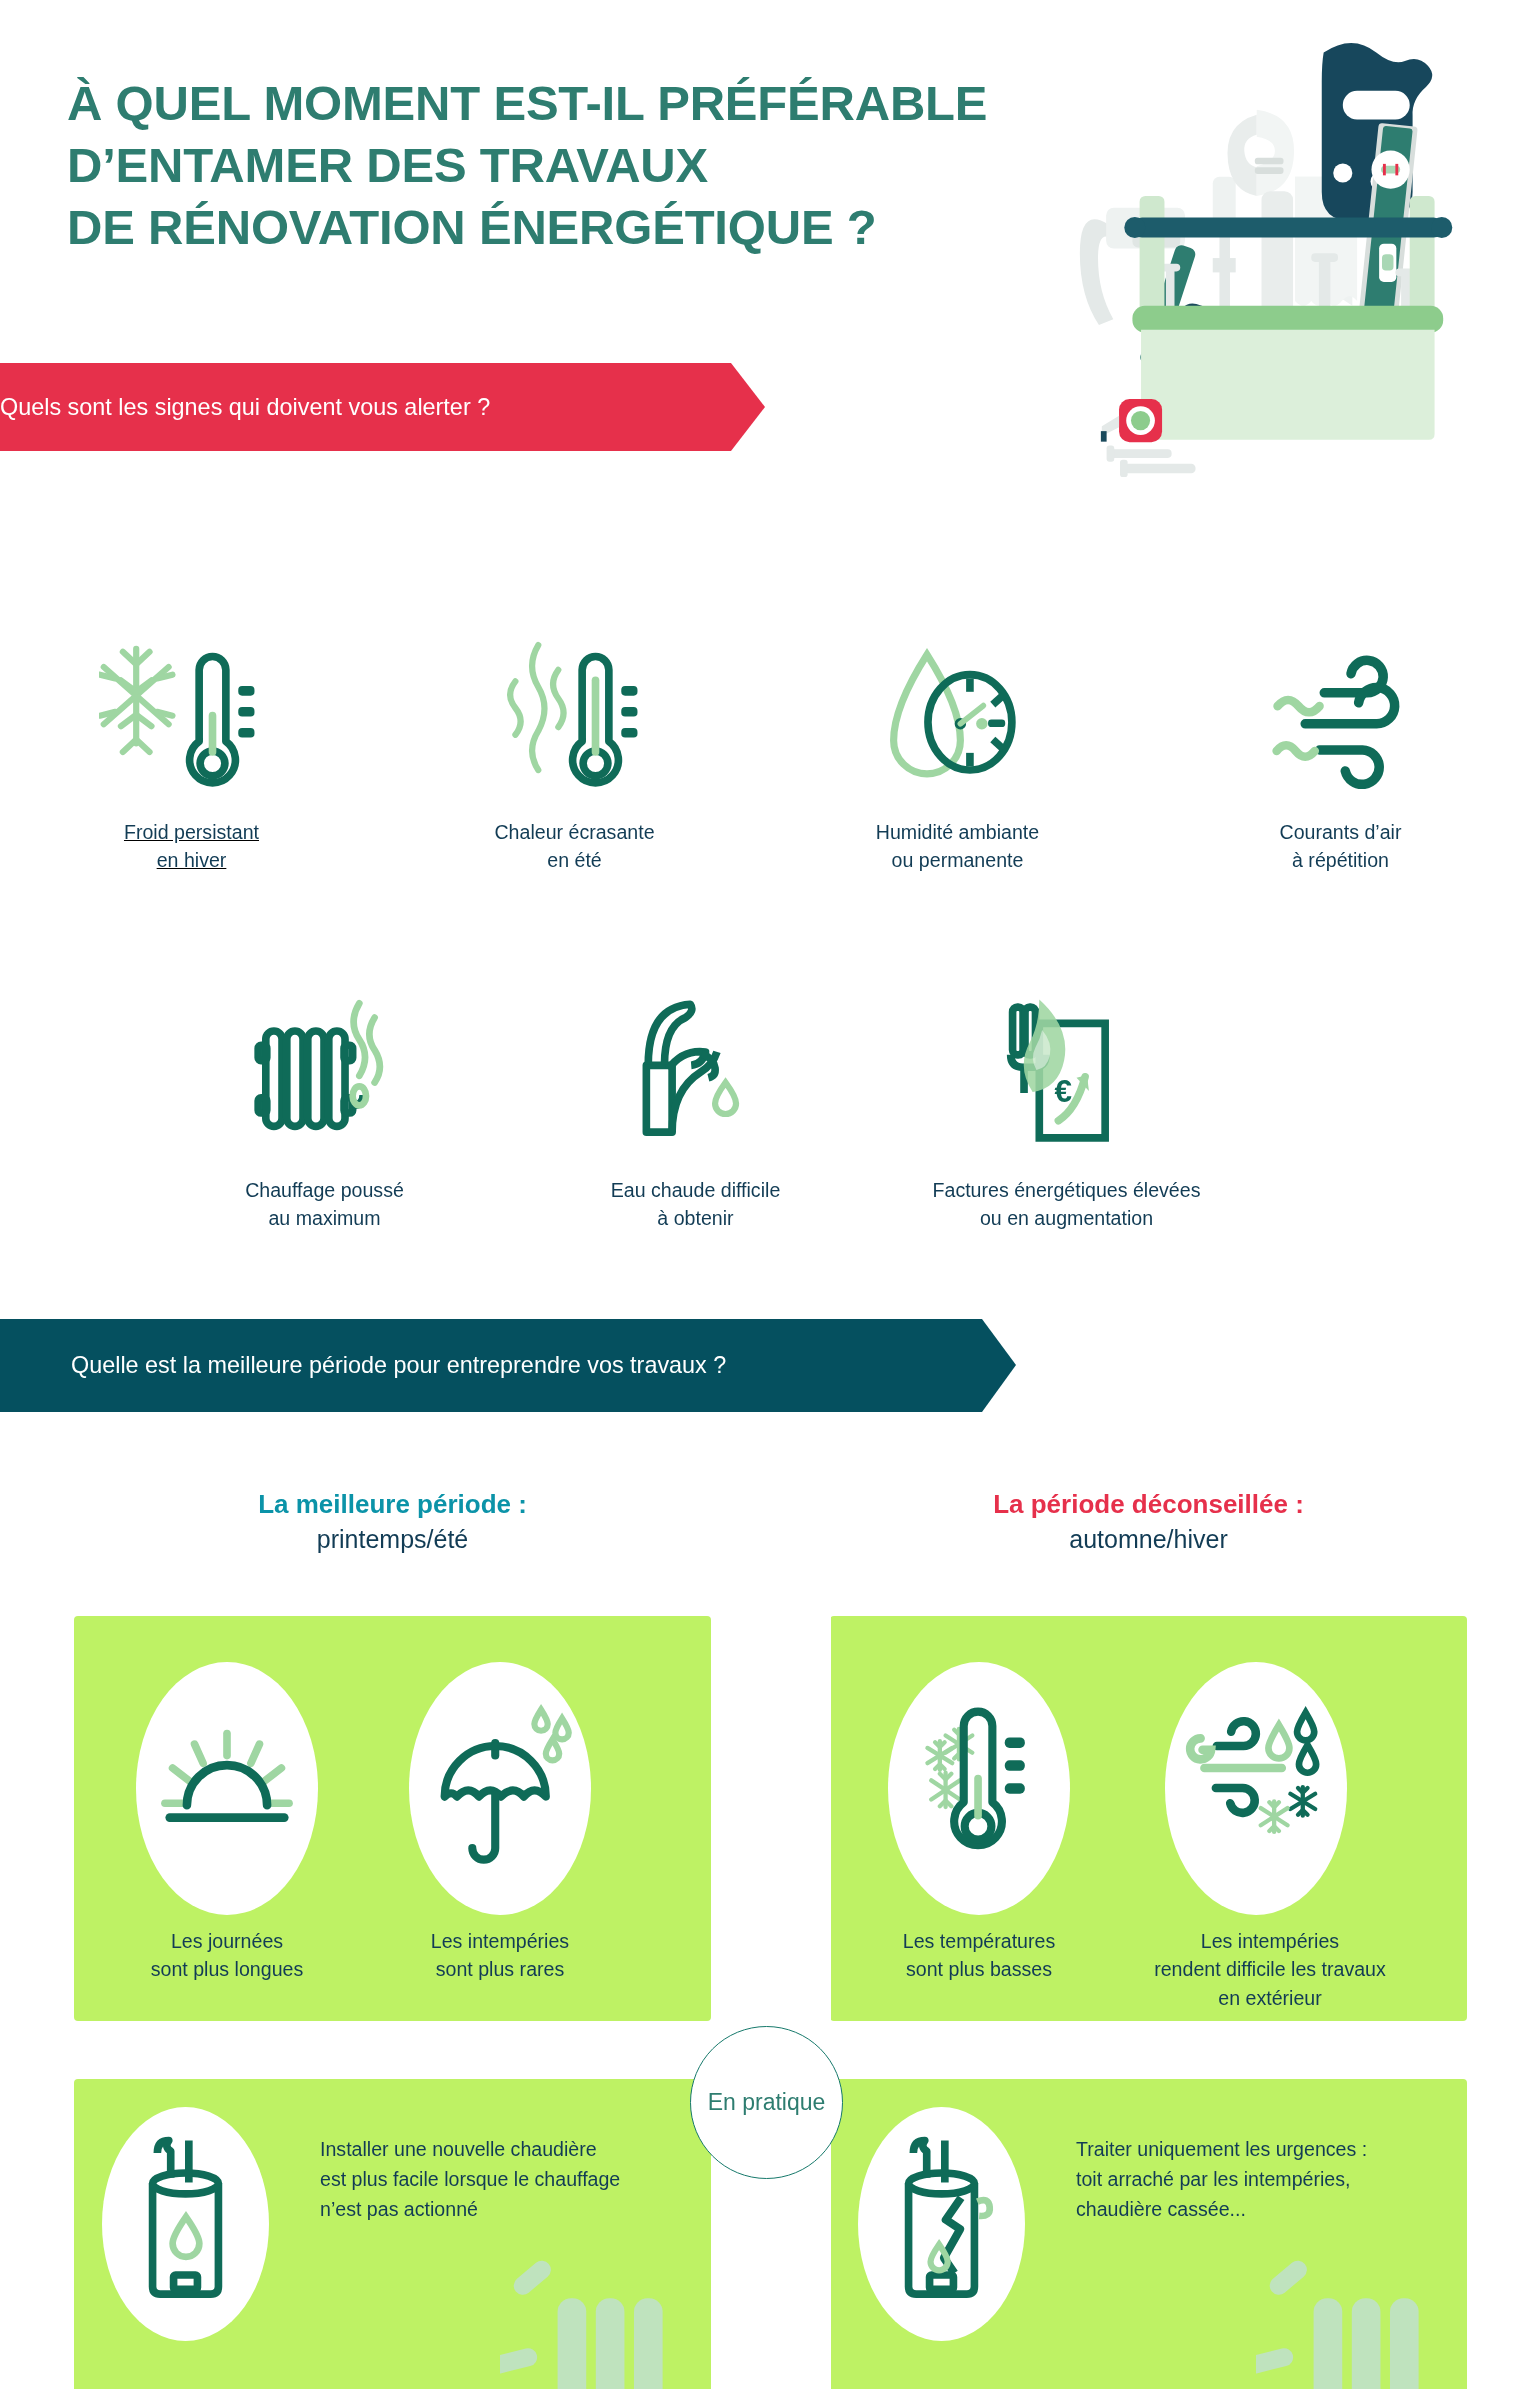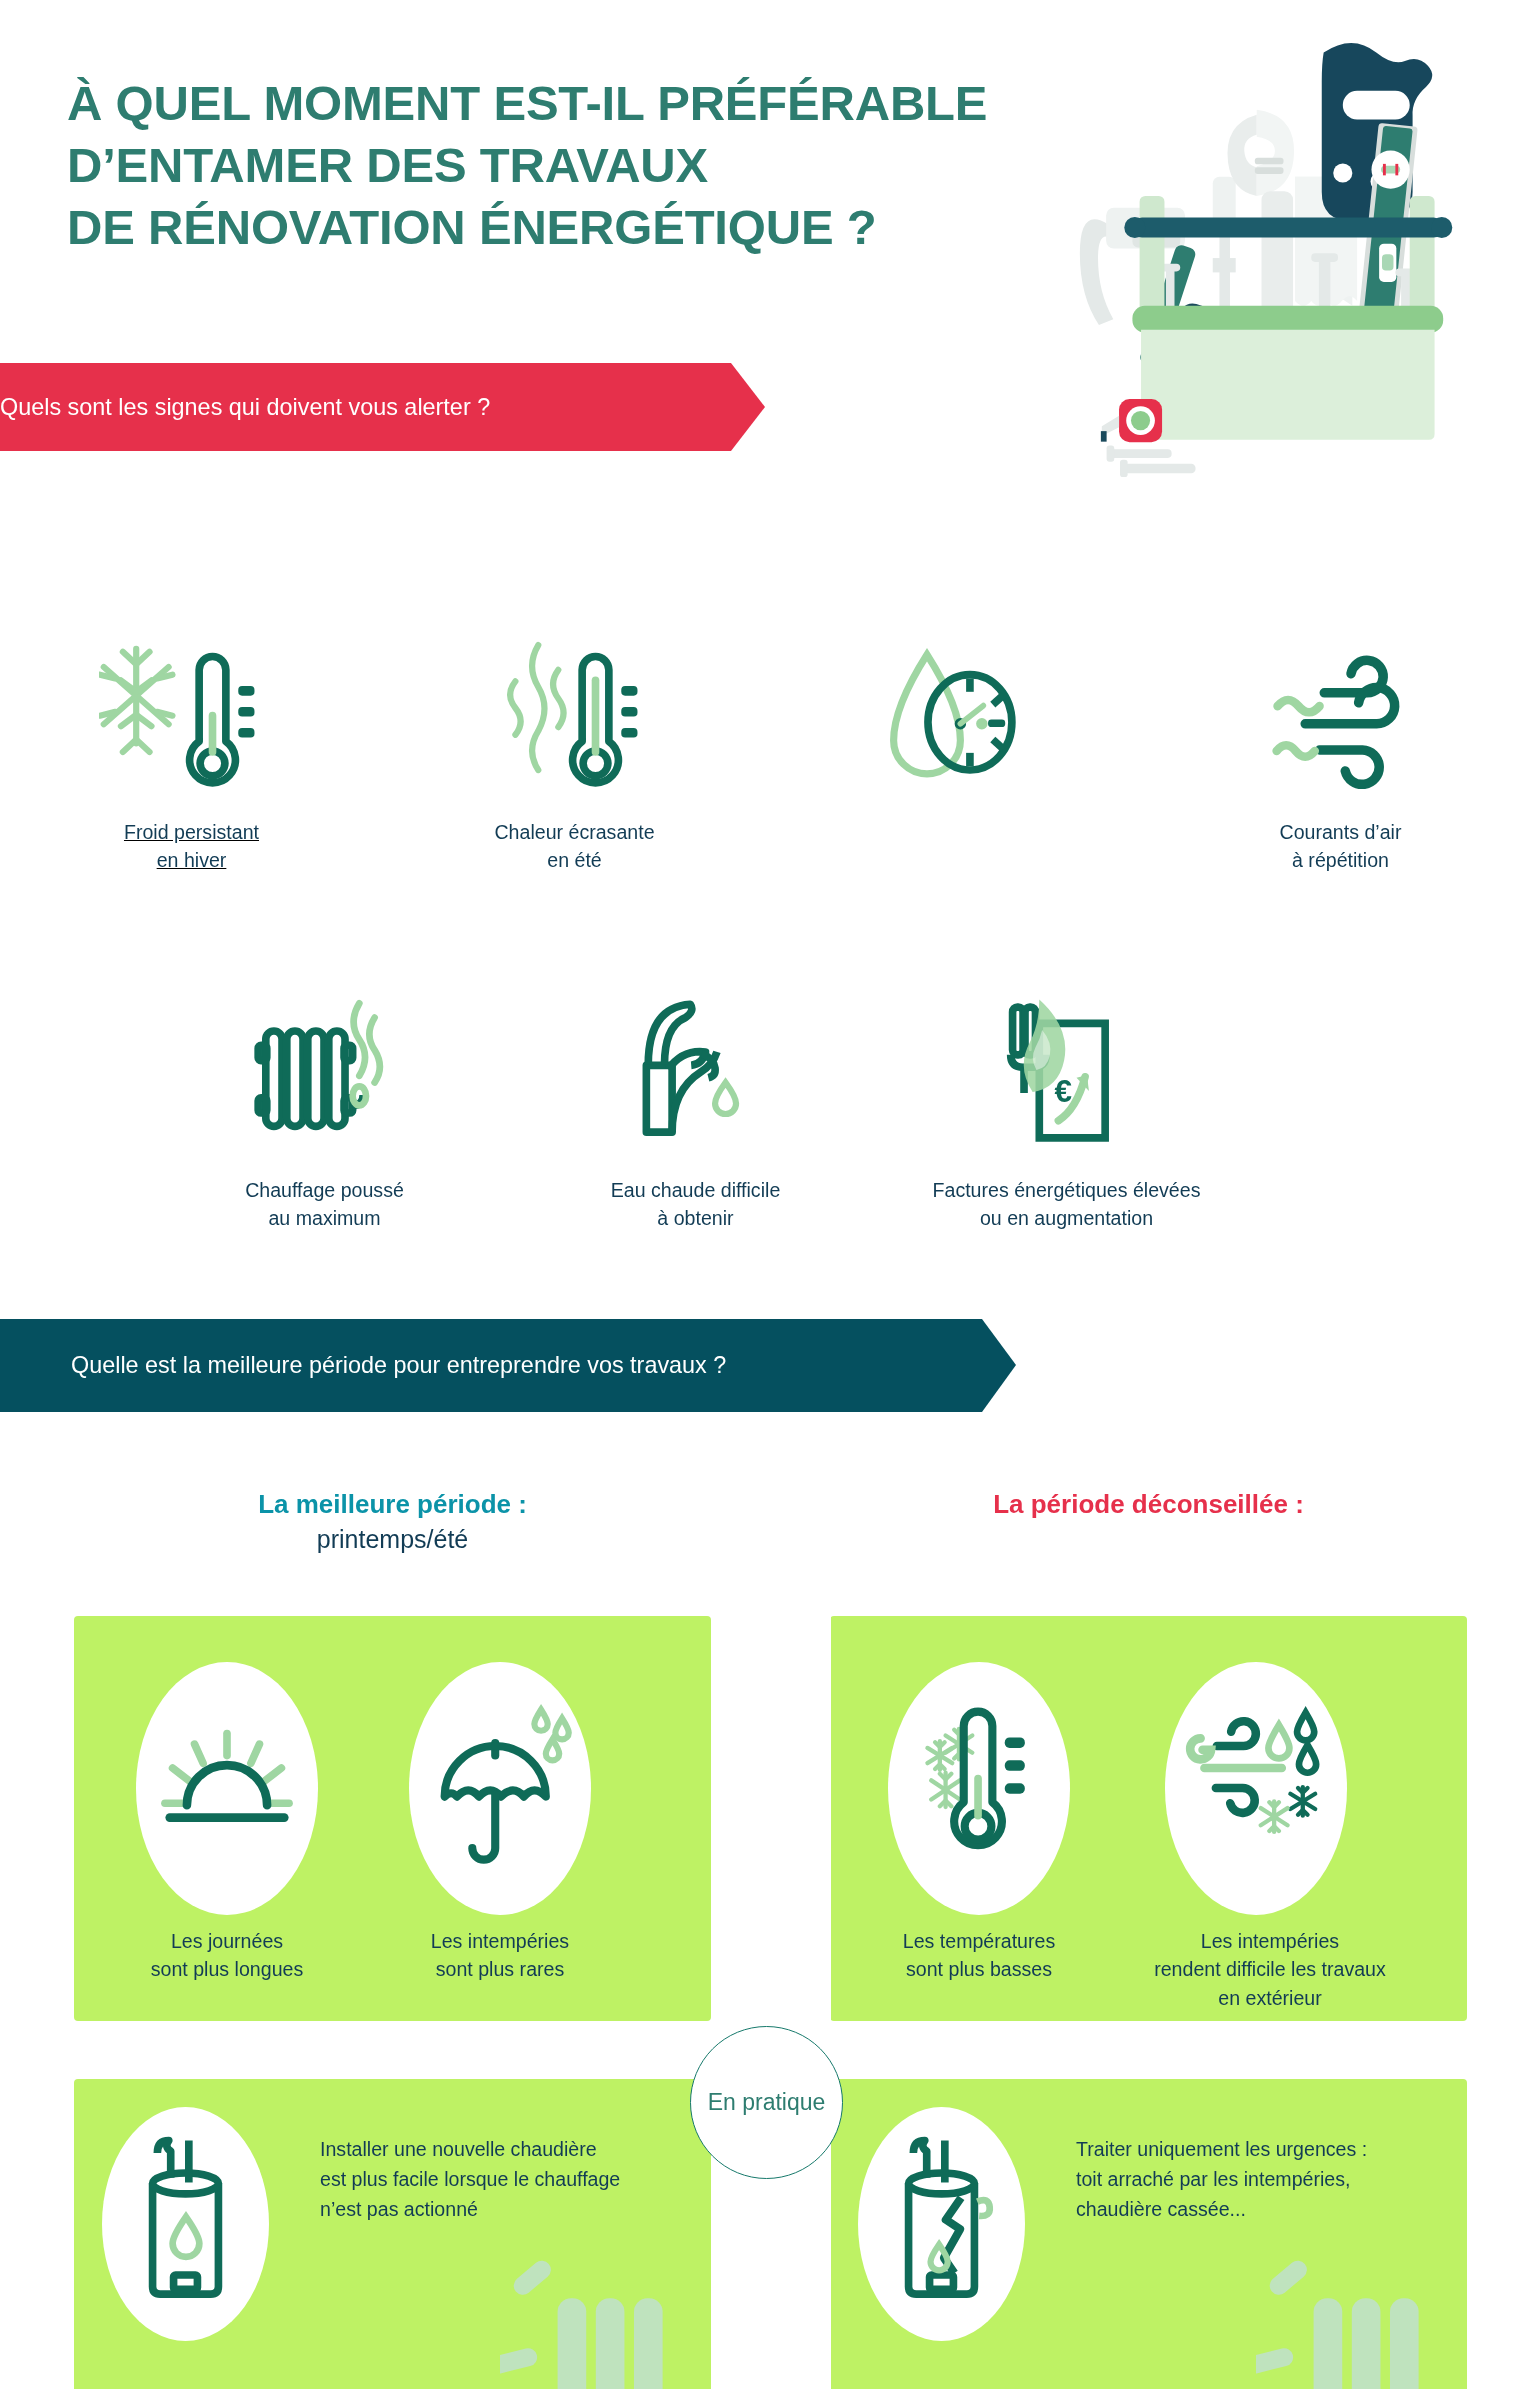--- a/index.html
+++ b/index.html
@@ -303,6 +303,10 @@
         <rect x="258" y="166" width="36" height="16" rx="7" fill="#0F6B58"></rect>
       </svg>
     </div>
+    <div class="sign-label">
+      <div>Humidité ambiante</div>
+      <div>ou permanente</div>
+    </div>
   </div>
 
   <div class="sign-cell" style="width:383px;">

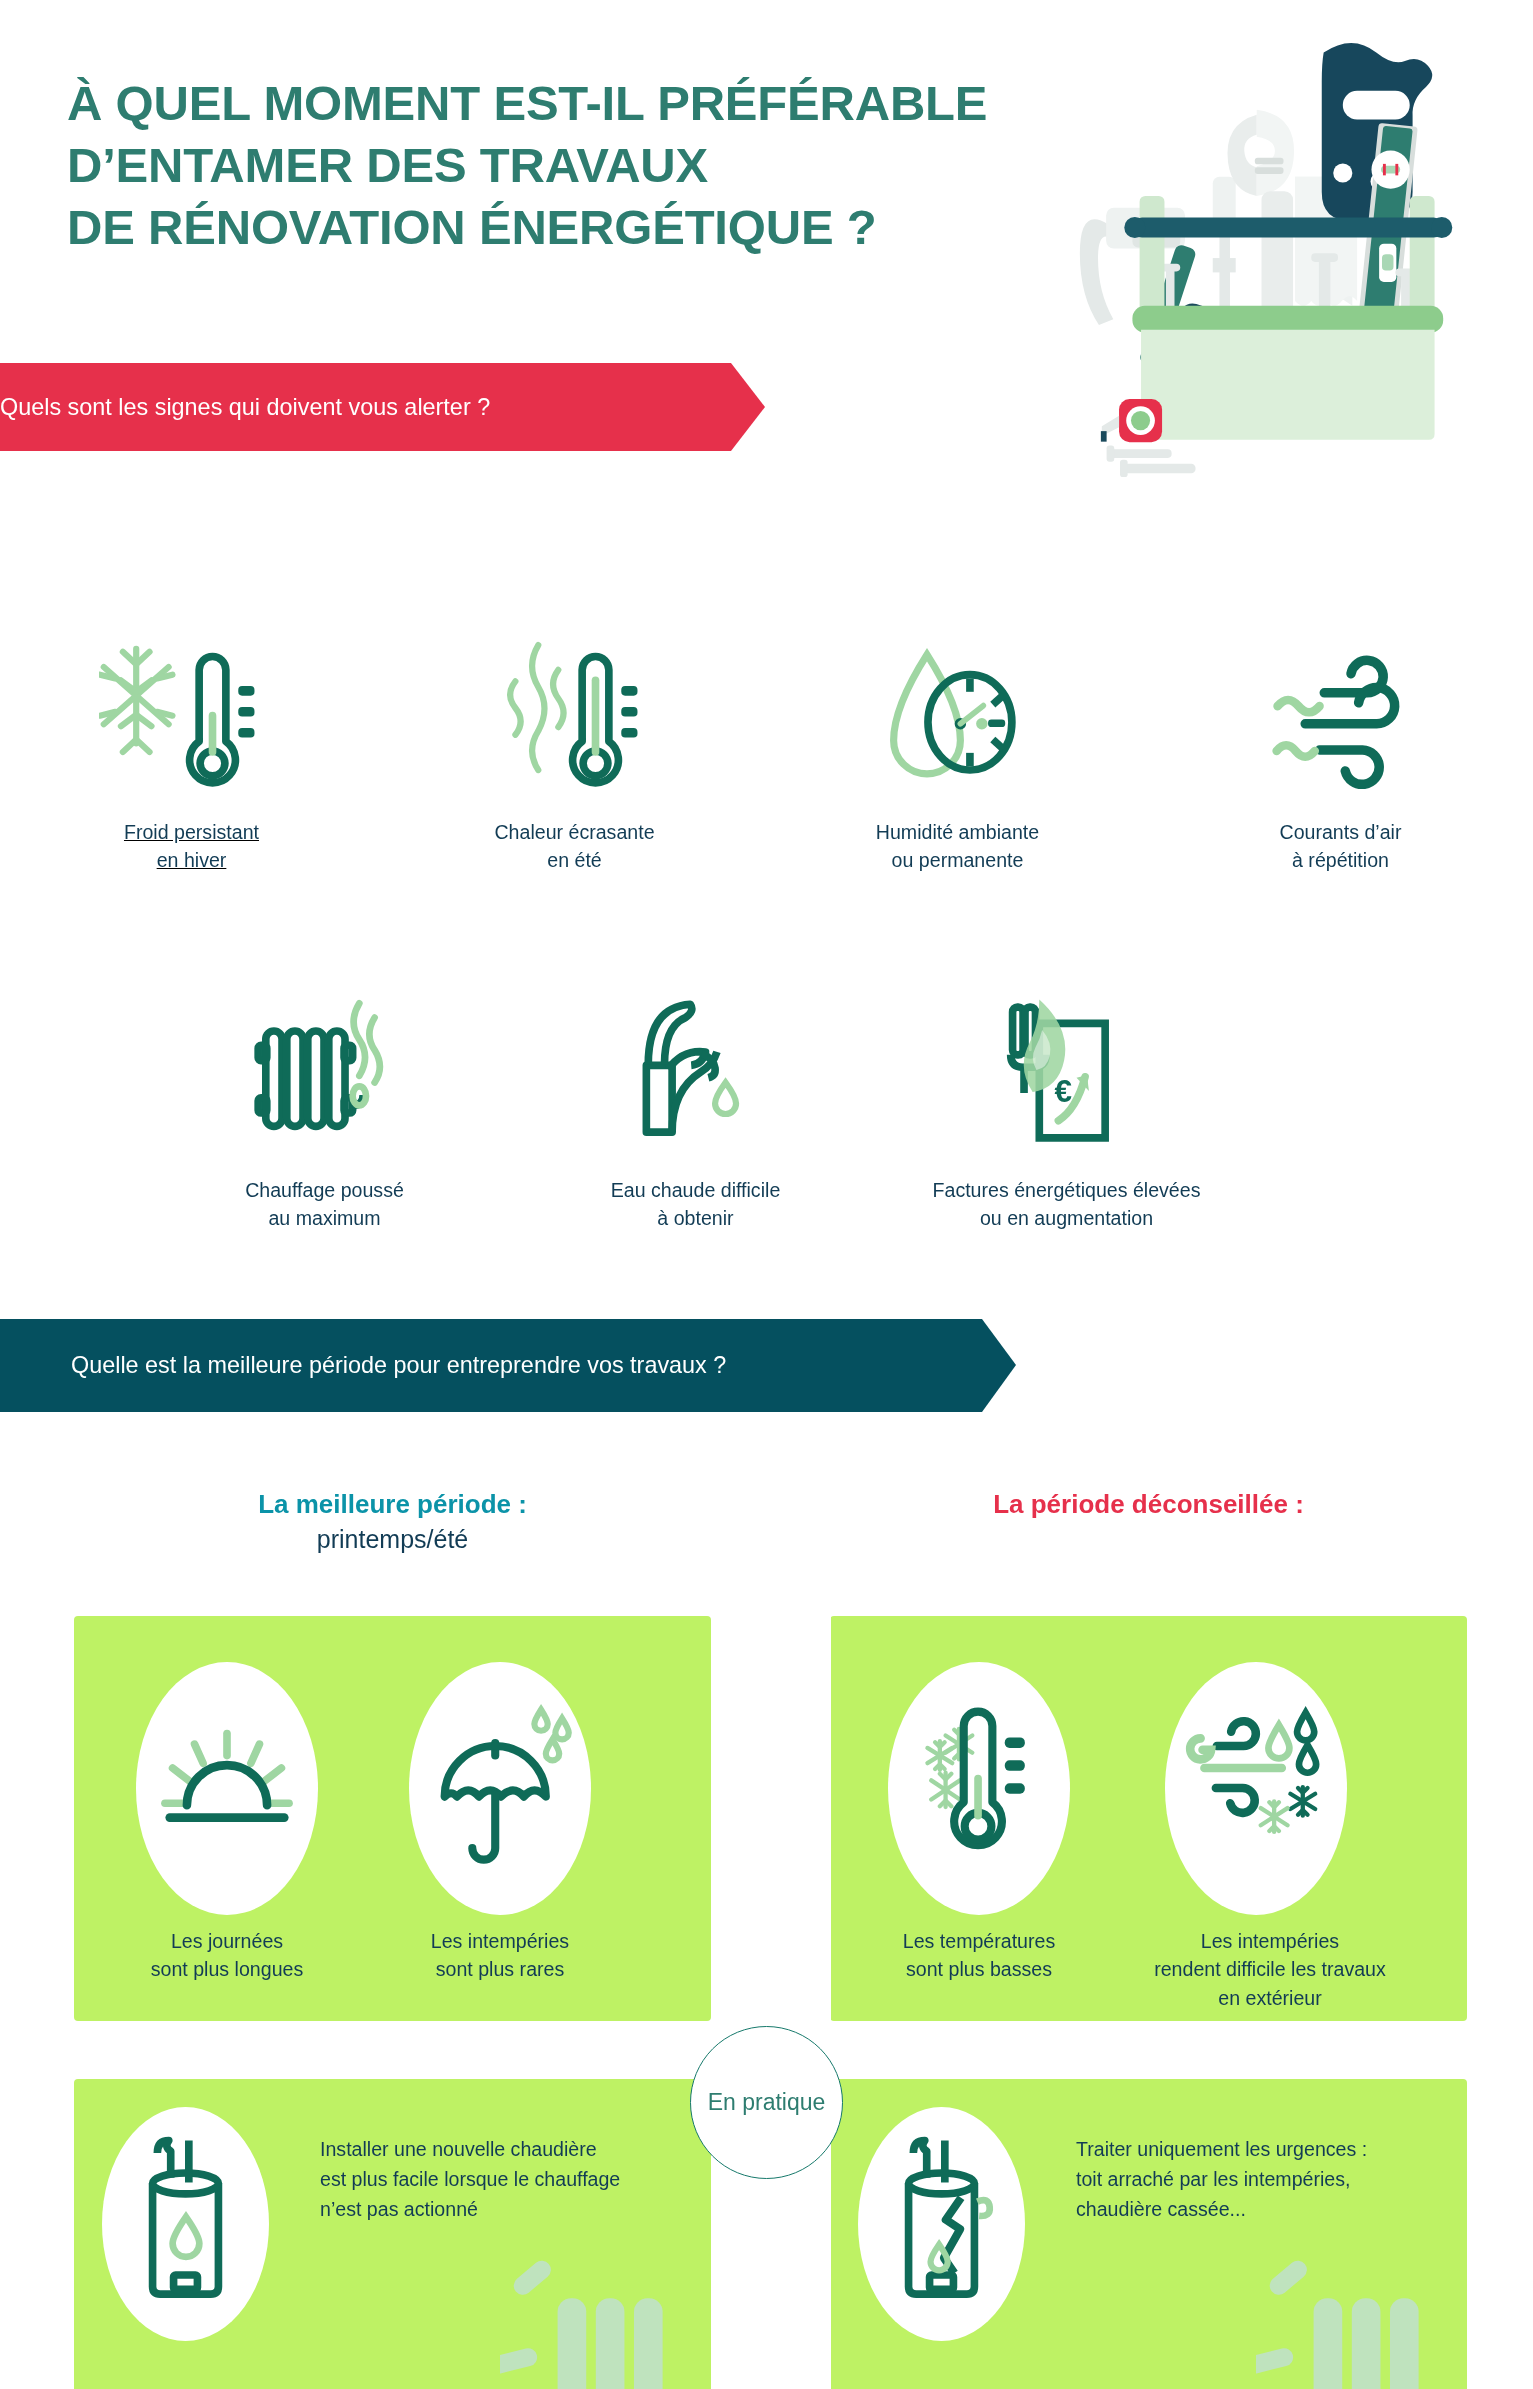--- a/index.html
+++ b/index.html
@@ -413,6 +413,7 @@
   </div>
   <div class="period-head ph-worst" style="left:830px; width:637px;">
     <div class="ph-main">La période déconseillée :</div>
+    <div class="ph-sub">automne/hiver</div>
   </div>
 </div>
 

